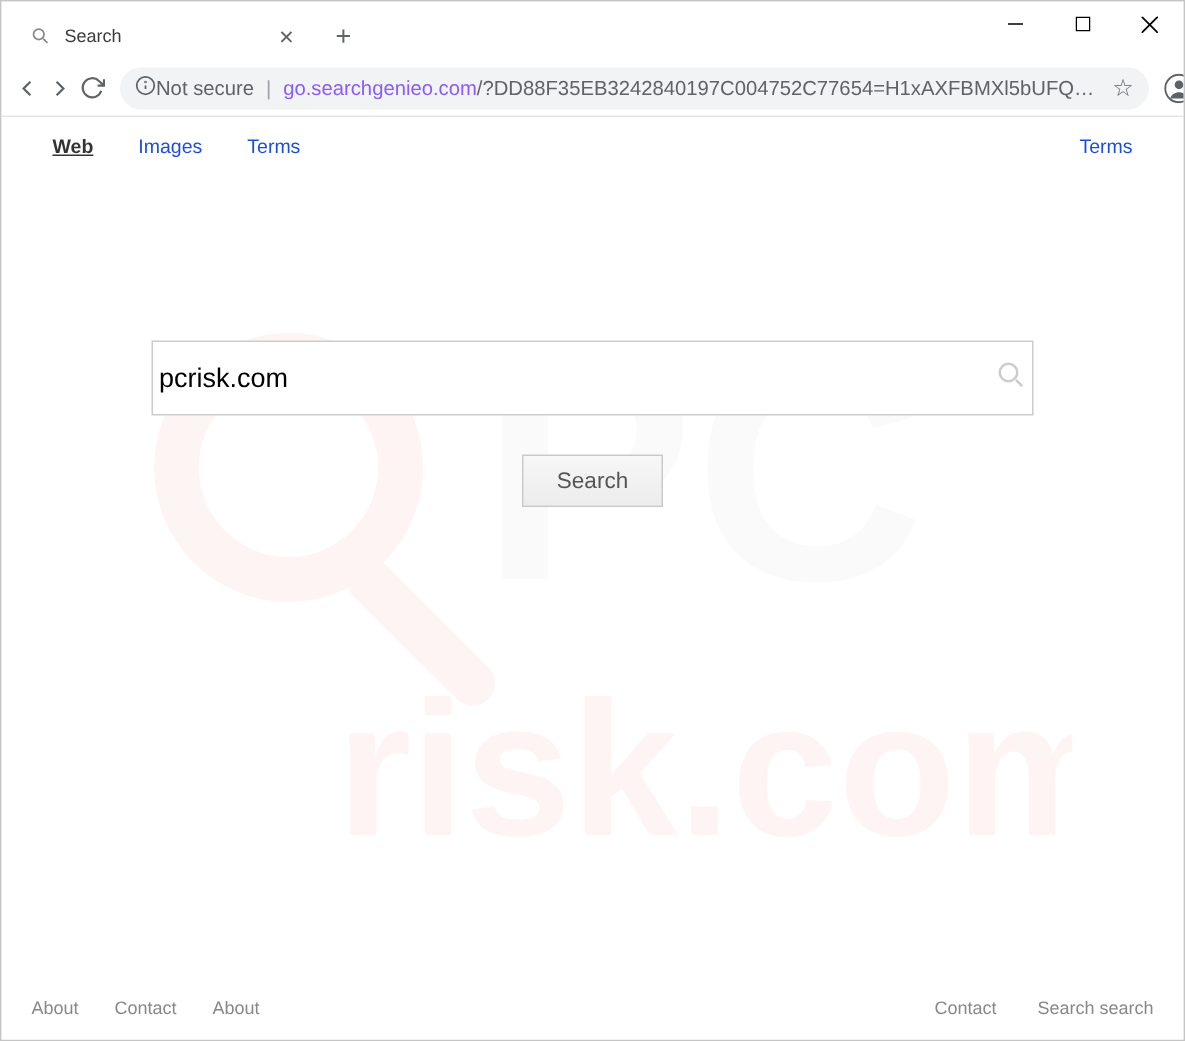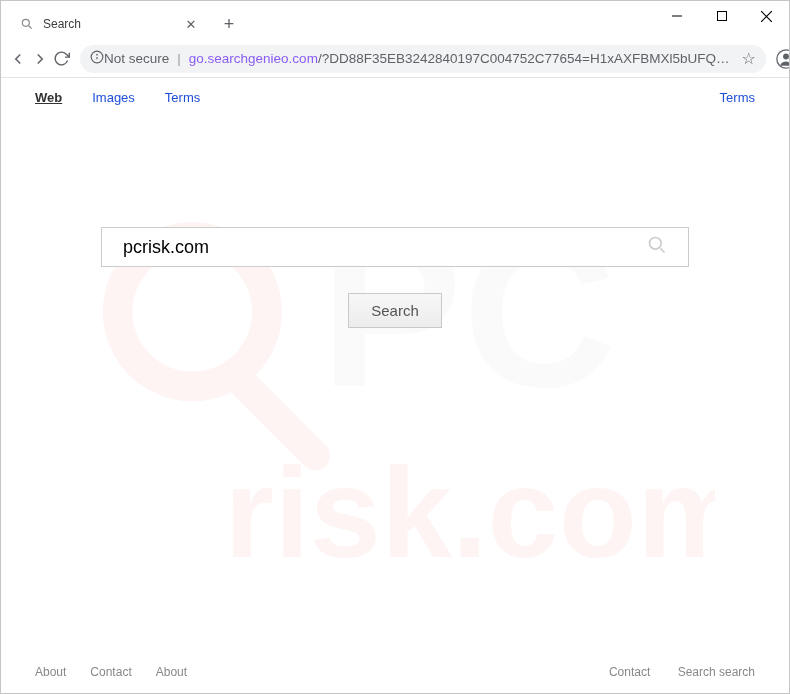--- a/index.html
+++ b/index.html
@@ -180,11 +180,11 @@
     }
     .search-box {
       width: 100%;
-      height: 40px;
+      height: 50px;
       border: 1px solid #ccc;
       display: flex;
       align-items: center;
-      padding: 0 21px;
+      padding: 0 4px;
       background: #fff;
       margin-top: 19px;
     }

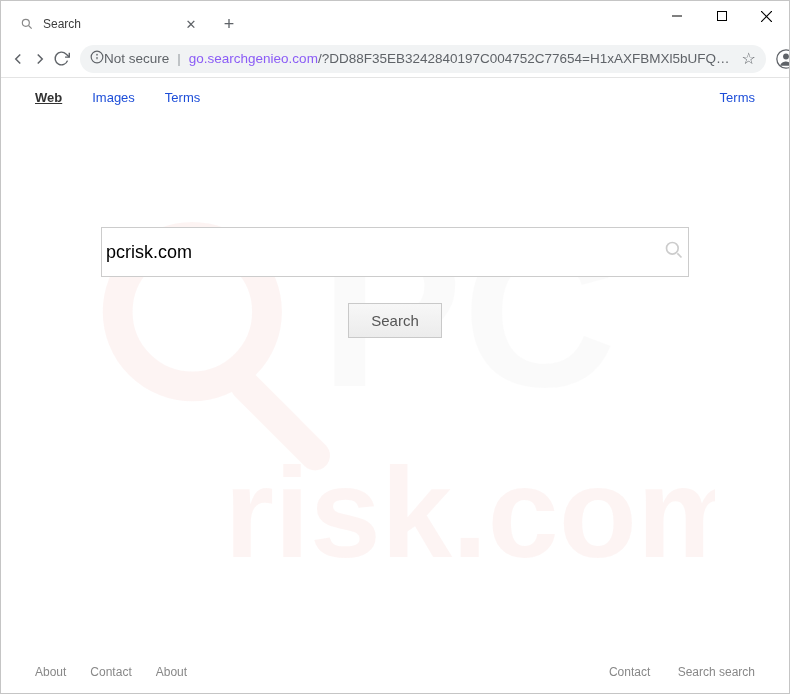--- a/index.html
+++ b/index.html
@@ -221,7 +221,7 @@
       right: 0;
       display: flex;
       align-items: center;
-      padding: 16px 34px;
+      padding: 16px 20px;
       font-size: 12px;
       color: #888;
     }

